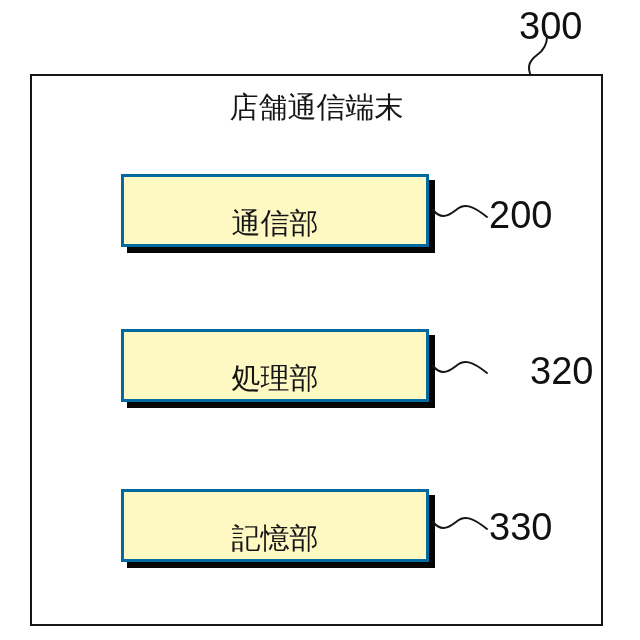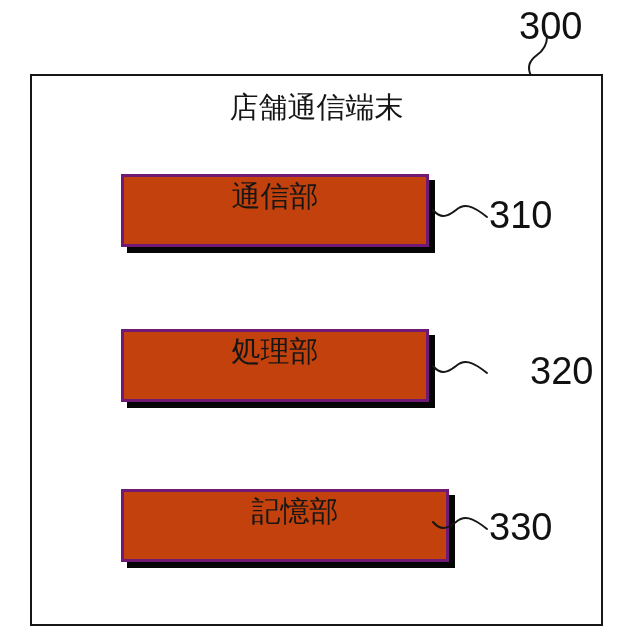--- a/index.html
+++ b/index.html
@@ -41,11 +41,11 @@
     left: 89px;
     width: 302px;
     height: 67px;
-    border: 3px solid #701a75;
-    background: #c2410c;
+    border: 3px solid #0369a1;
+    background: #fef9c3;
     box-shadow: 6px 6px 0 #050505;
     display: flex;
-    align-items: flex-start;
+    align-items: flex-end;
     justify-content: center;
   }
   .block .block-label {

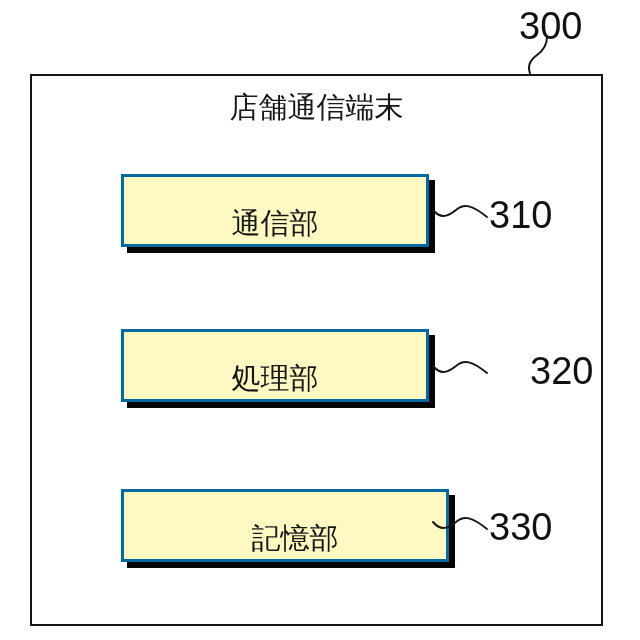--- a/index.html
+++ b/index.html
@@ -120,7 +120,7 @@
     <path d="M1,10 C8,18 14,18 24,10 C32,3 40,5 55,17"></path>
   </svg>
 
-  <div class="ref-num ref-310">310</div>
+  <div class="ref-num ref-310">200</div>
   <div class="ref-num ref-320">320</div>
   <div class="ref-num ref-330">330</div>
 

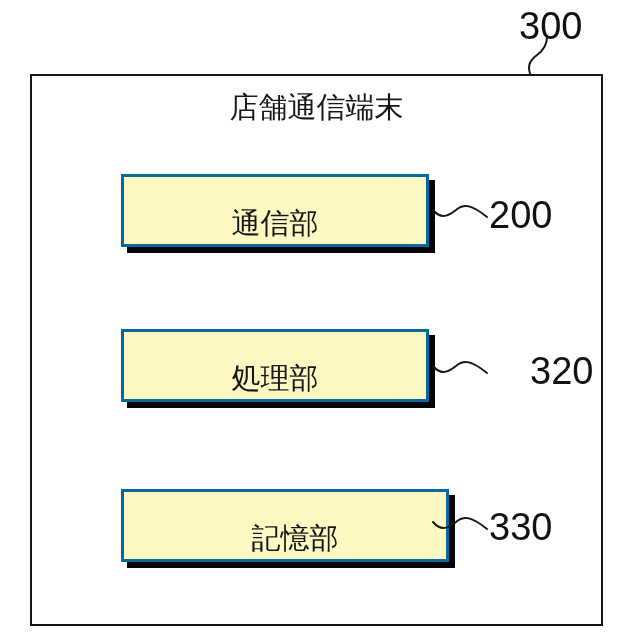--- a/index.html
+++ b/index.html
@@ -55,7 +55,7 @@
   }
   .block-1 { top: 98px; }
   .block-2 { top: 253px; }
-  .block-3 { top: 413px; padding-left: 20px; }
+  .block-3 { top: 413px; }
   .ref-num {
     position: absolute;
     font-size: 38px;

